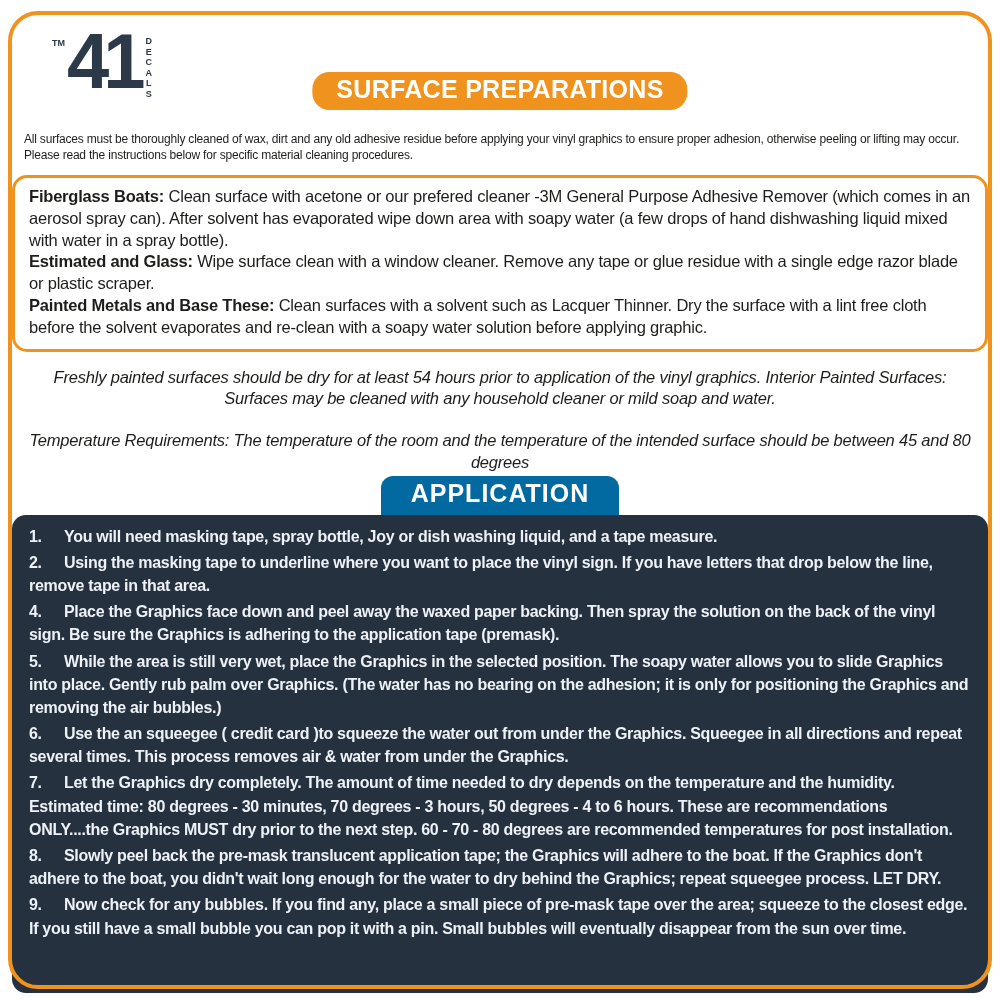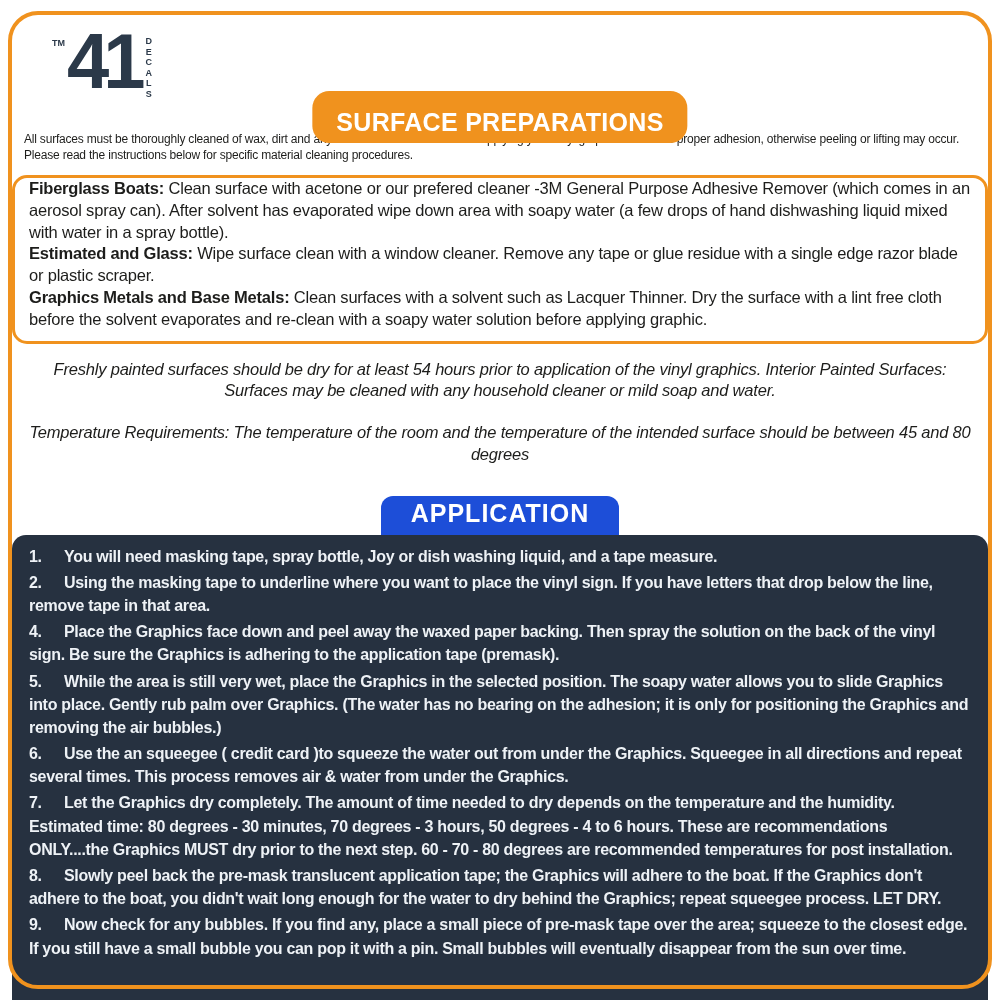--- a/index.html
+++ b/index.html
@@ -24,7 +24,7 @@
   .pill{
     position:absolute;left:50%;top:72px;transform:translateX(-50%);
     background:#F0921E;color:#ffffff;font-weight:bold;font-size:25px;
-    padding:17px 24px 6px;border-radius:17px;white-space:nowrap;letter-spacing:0.3px;margin-top:19px;
+    padding:3px 24px 6px;border-radius:17px;white-space:nowrap;letter-spacing:0.3px;
   }
   
   .intro{margin:16px 24px 0;font-size:12px;line-height:1.3;letter-spacing:-0.2px;}

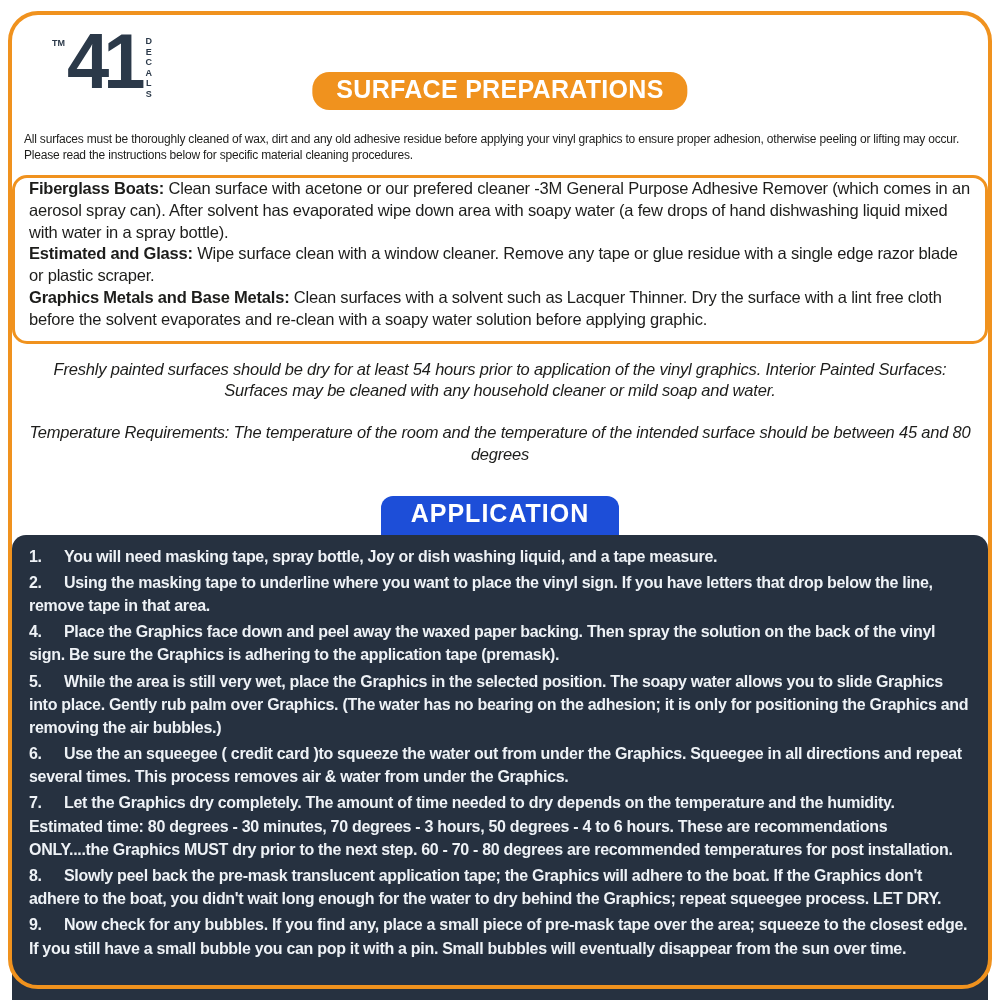--- a/index.html
+++ b/index.html
@@ -31,7 +31,7 @@
   
   .prep-box{
     margin:12px 12px 0;border:3px solid #F0921E;border-radius:15px;
-    padding:0 14px 10px;font-size:16.5px;line-height:1.32;letter-spacing:-0.2px;
+    padding:8px 14px 10px;font-size:16.5px;line-height:1.32;letter-spacing:-0.2px;
   }
   .prep-box p{margin:0;}
   .prep-box b{letter-spacing:-0.2px;}

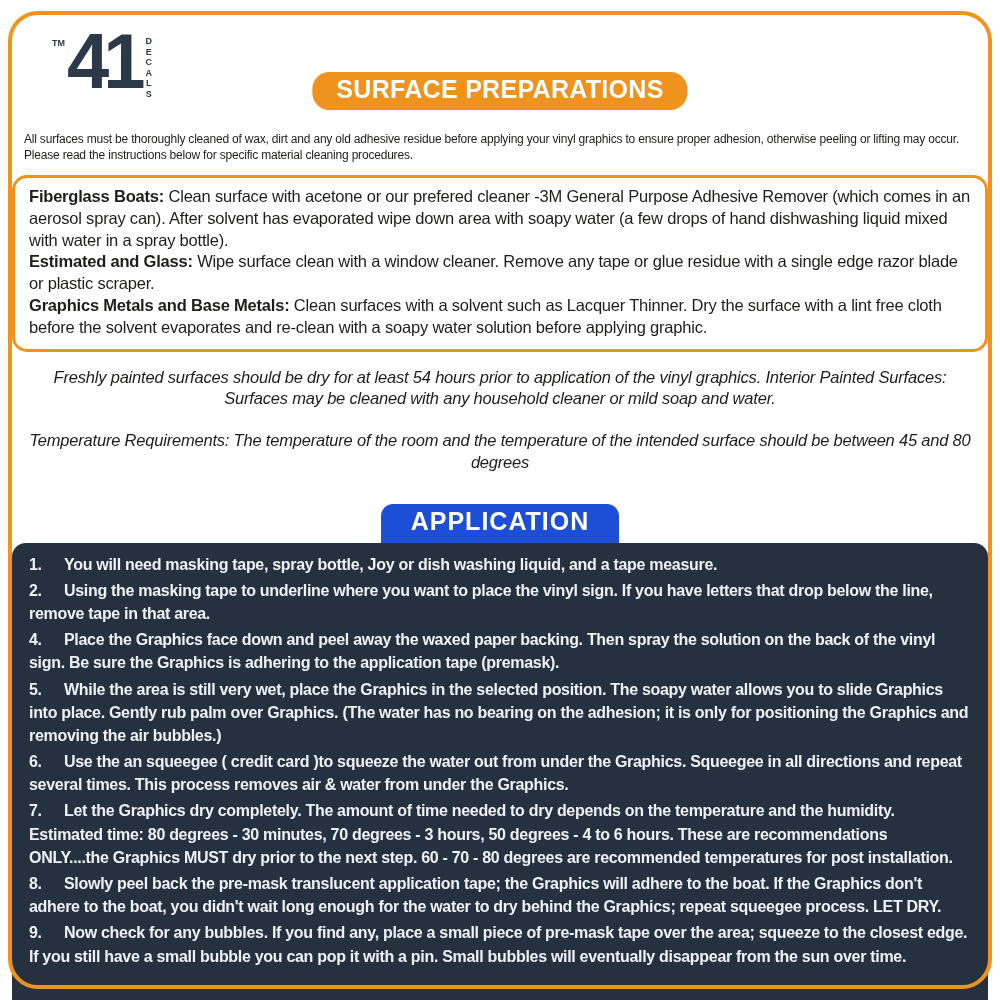--- a/index.html
+++ b/index.html
@@ -80,7 +80,7 @@
 <div class="prep-box">
   <p><b>Fiberglass Boats:</b><span> Clean surface with acetone or our prefered cleaner -3M General Purpose Adhesive Remover (which comes in an aerosol spray can). After solvent has evaporated wipe down area with soapy water (a few drops of hand dishwashing liquid mixed with water in a spray bottle).</span></p>
   <p><b>Estimated and Glass:</b><span> Wipe surface clean with a window cleaner. Remove any tape or glue residue with a single edge razor blade or plastic scraper.</span></p>
-  <p><b>Graphics Metals and Base Metals:</b><span> Clean surfaces with a solvent such as Lacquer Thinner. Dry the surface with a lint free cloth before the solvent evaporates and re-clean with a soapy water solution before applying graphic.</span></p>
+  <p><b>Painted Metals and Base These:</b><span> Clean surfaces with a solvent such as Lacquer Thinner. Dry the surface with a lint free cloth before the solvent evaporates and re-clean with a soapy water solution before applying graphic.</span></p>
 </div>
 
 <p class="note note1">Freshly painted surfaces should be dry for at least 54 hours prior to application of the vinyl graphics. Interior Painted Surfaces: Surfaces may be cleaned with any household cleaner or mild soap and water.</p>

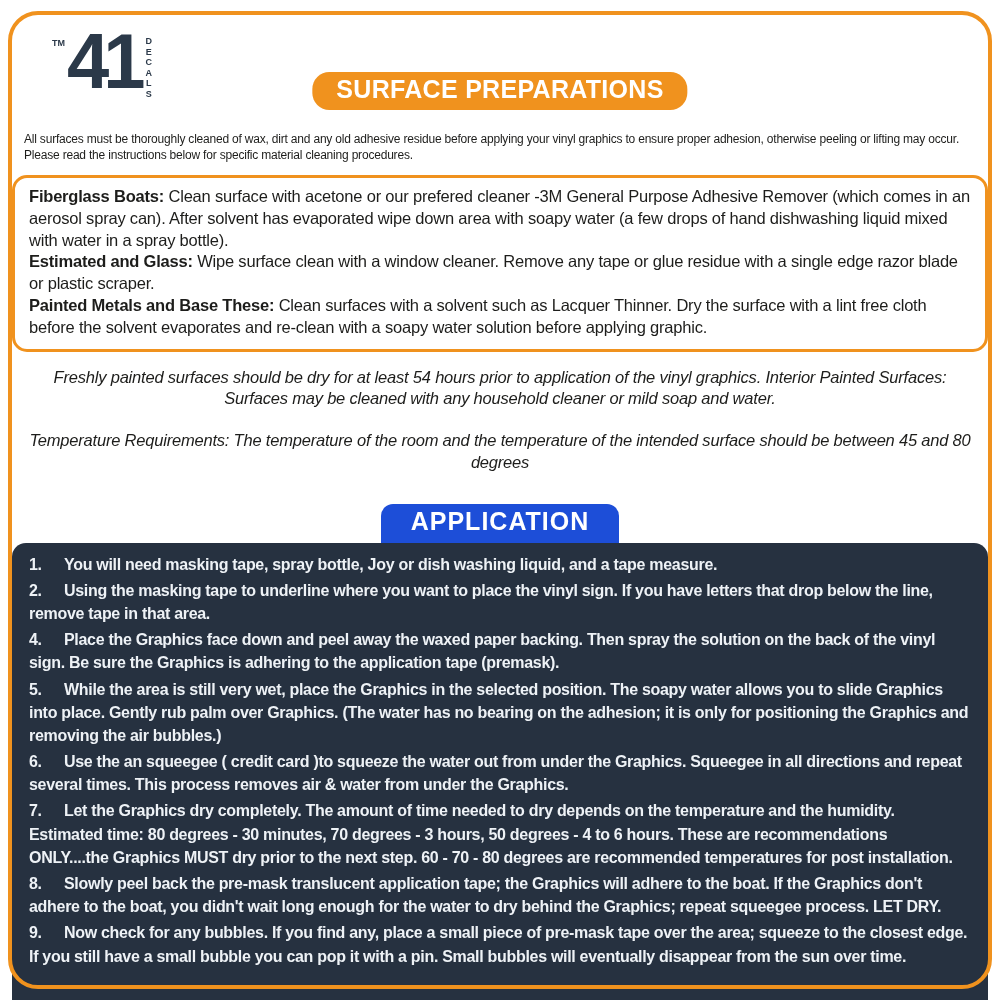--- a/index.html
+++ b/index.html
@@ -42,7 +42,7 @@
   .note2 strong{font-weight:bold;}
   
   .app-tab{
-    width:fit-content;margin:30px auto 0;background:#1d4ed8;color:#ffffff;
+    width:fit-content;margin:2px auto 0;background:#0369a1;color:#ffffff;
     font-size:25px;font-weight:bold;letter-spacing:1px;
     padding:3px 30px 7px;border-radius:12px 12px 0 0;position:relative;z-index:1;
   }

